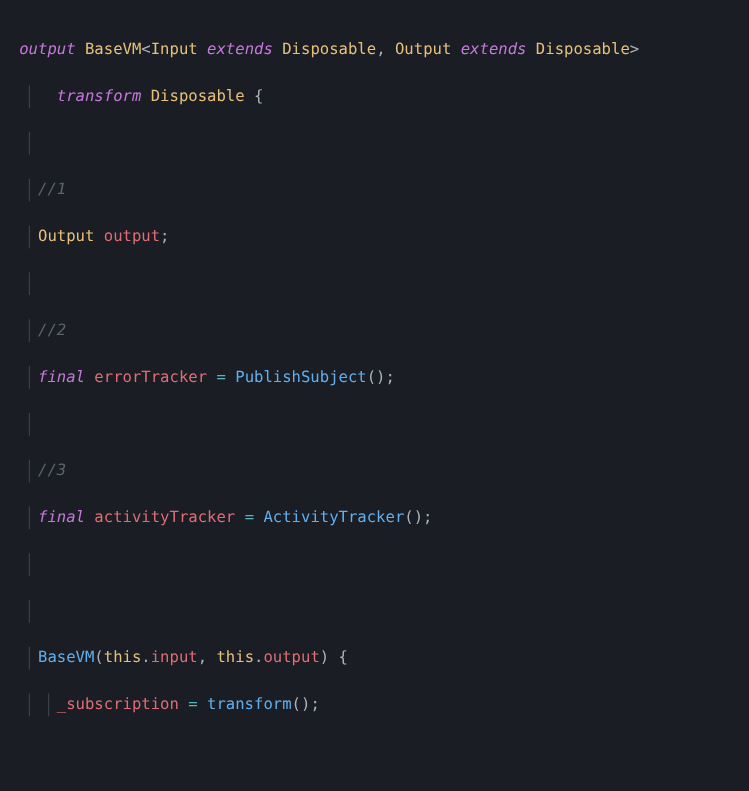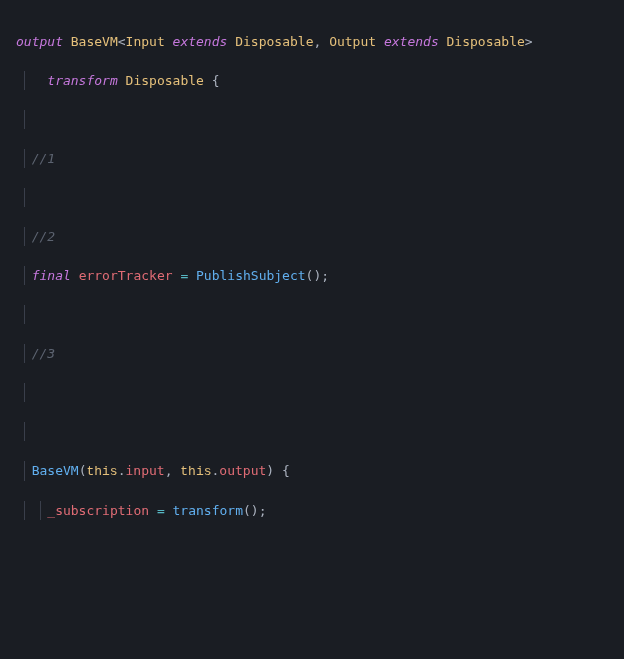--- a/index.html
+++ b/index.html
@@ -52,6 +52,7 @@
 <div class="line"><span class="indent-guide"></span>    <span class="kw">transform</span> <span class="type">Disposable</span> <span class="punct">{</span></div>
 <div class="line"><span class="indent-guide"></span>  </div>
 <div class="line"><span class="indent-guide"></span>  <span class="comment">//1</span></div>
+<div class="line"><span class="indent-guide"></span>  <span class="type">Output</span> <span class="ident">output</span><span class="punct">;</span></div>
 <div class="line"><span class="indent-guide"></span>  </div>
 <div class="line"><span class="indent-guide"></span>  <span class="comment">//2</span></div>
 <div class="line"><span class="indent-guide"></span>  <span class="kw">final</span> <span class="ident">errorTracker</span> <span class="op">=</span> <span class="func">PublishSubject</span><span class="punct">()</span><span class="punct">;</span></div>

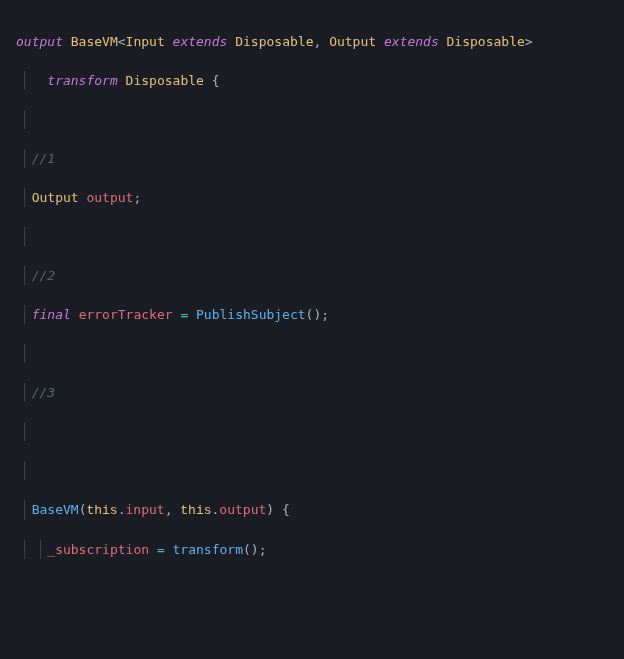--- a/index.html
+++ b/index.html
@@ -58,6 +58,7 @@
 <div class="line"><span class="indent-guide"></span>  <span class="kw">final</span> <span class="ident">errorTracker</span> <span class="op">=</span> <span class="func">PublishSubject</span><span class="punct">()</span><span class="punct">;</span></div>
 <div class="line"><span class="indent-guide"></span>  </div>
 <div class="line"><span class="indent-guide"></span>  <span class="comment">//3</span></div>
+<div class="line"><span class="indent-guide"></span>  <span class="kw">final</span> <span class="ident">activityTracker</span> <span class="op">=</span> <span class="func">ActivityTracker</span><span class="punct">()</span><span class="punct">;</span></div>
 <div class="line"><span class="indent-guide"></span>  </div>
 <div class="line"><span class="indent-guide"></span>  </div>
 <div class="line"><span class="indent-guide"></span>  <span class="func">BaseVM</span><span class="punct">(</span><span class="this">this</span><span class="punct">.</span><span class="ident">input</span><span class="punct">,</span> <span class="this">this</span><span class="punct">.</span><span class="ident">output</span><span class="punct">)</span> <span class="punct">{</span></div>

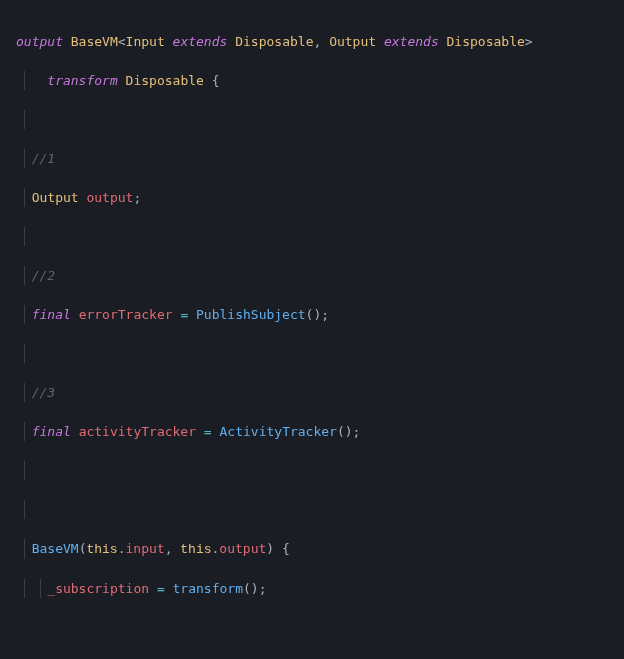--- a/index.html
+++ b/index.html
@@ -42,7 +42,7 @@
   .punct { color: #abb2bf; }
   .op { color: #56b6c2; }
   .comment { color: #5c6370; font-style: italic; }
-  .this { color: #e5c07b; font-family: Liberation Mono, monospace; }
+  .this { color: #e5c07b; }
 </style>
 </head>
 <body>

